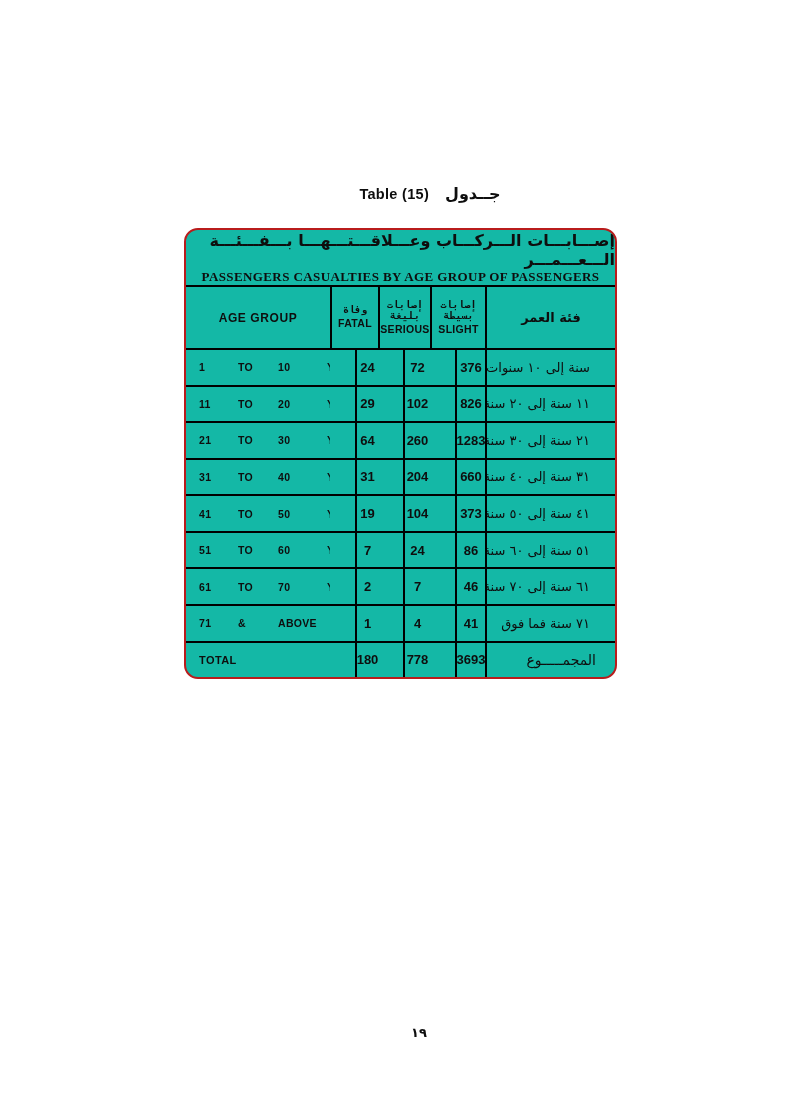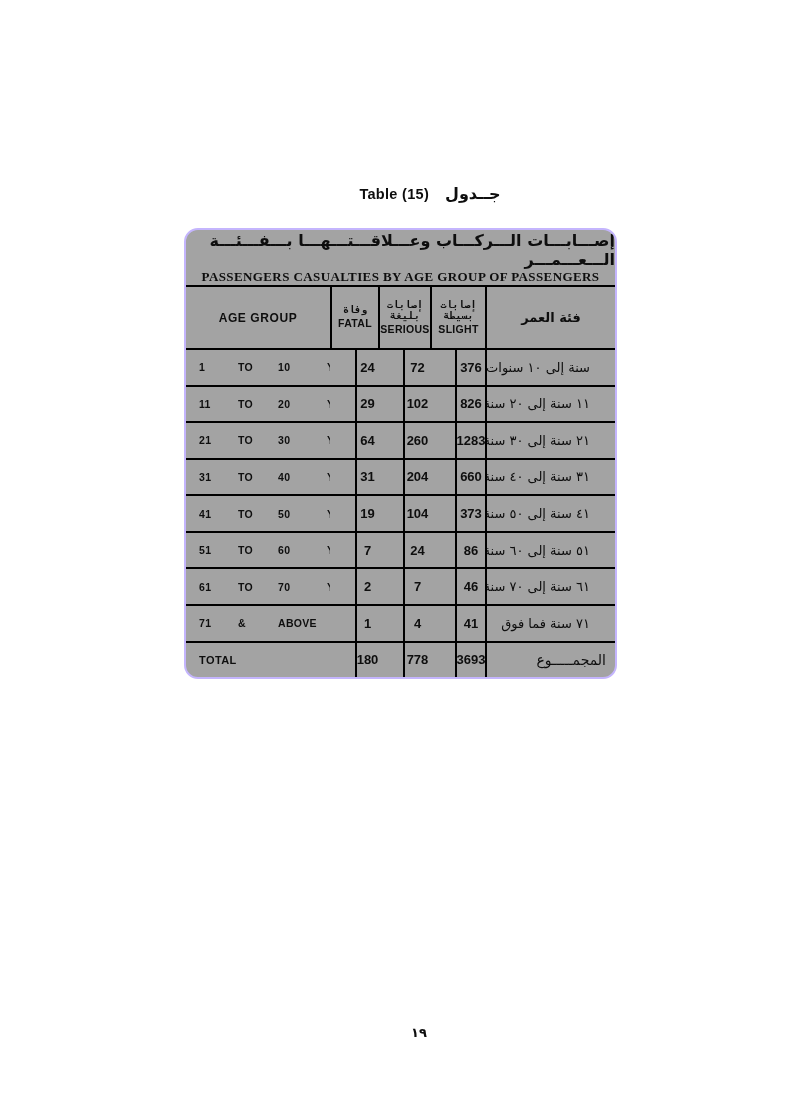--- a/index.html
+++ b/index.html
@@ -47,12 +47,12 @@
     width: 433px;
     height: 451px;
     box-sizing: border-box;
-    border: 2px solid #c4b5fd;
+    border: 2px solid #b91c1c;
     border-radius: 14px;
     overflow: hidden;
     display: flex;
     flex-direction: column;
-    background: #a3a3a3;
+    background: #14b8a6;
   }
 
   .title-block {

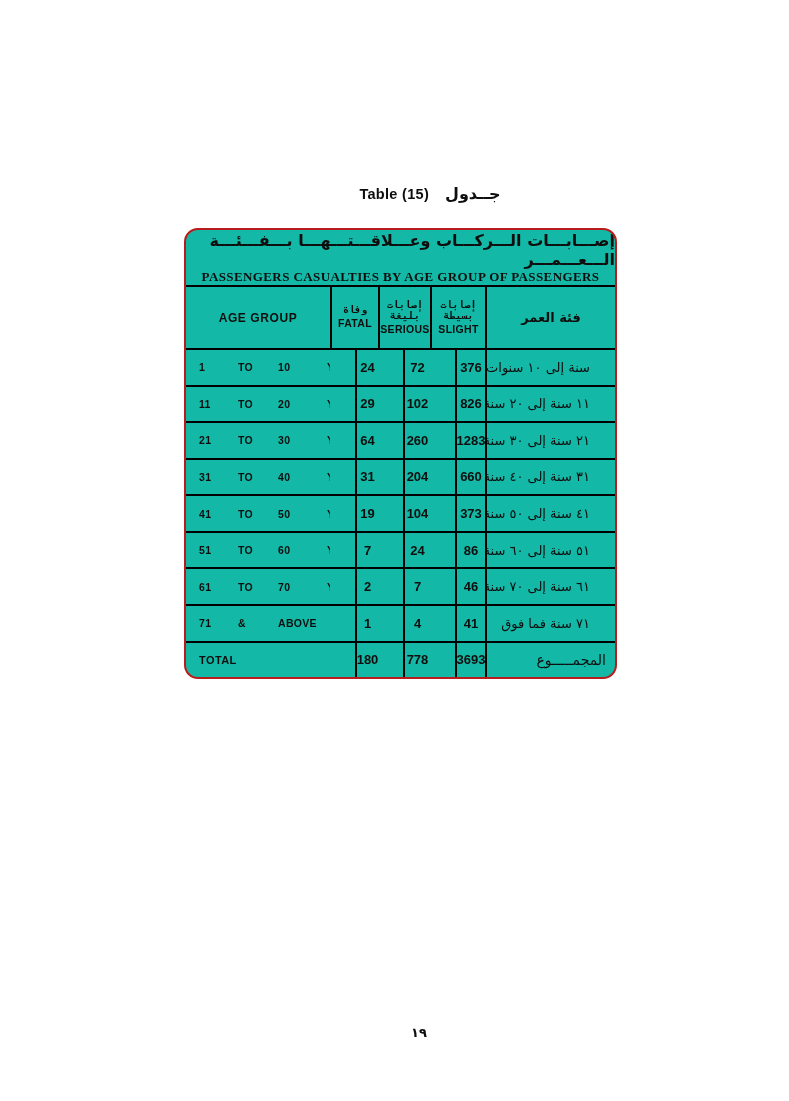--- a/index.html
+++ b/index.html
@@ -179,7 +179,7 @@
   }
   .c-ar-total {
     font-size: 14px;
-    padding-right: 9px;
+    padding-right: 19px;
   }
 
   

